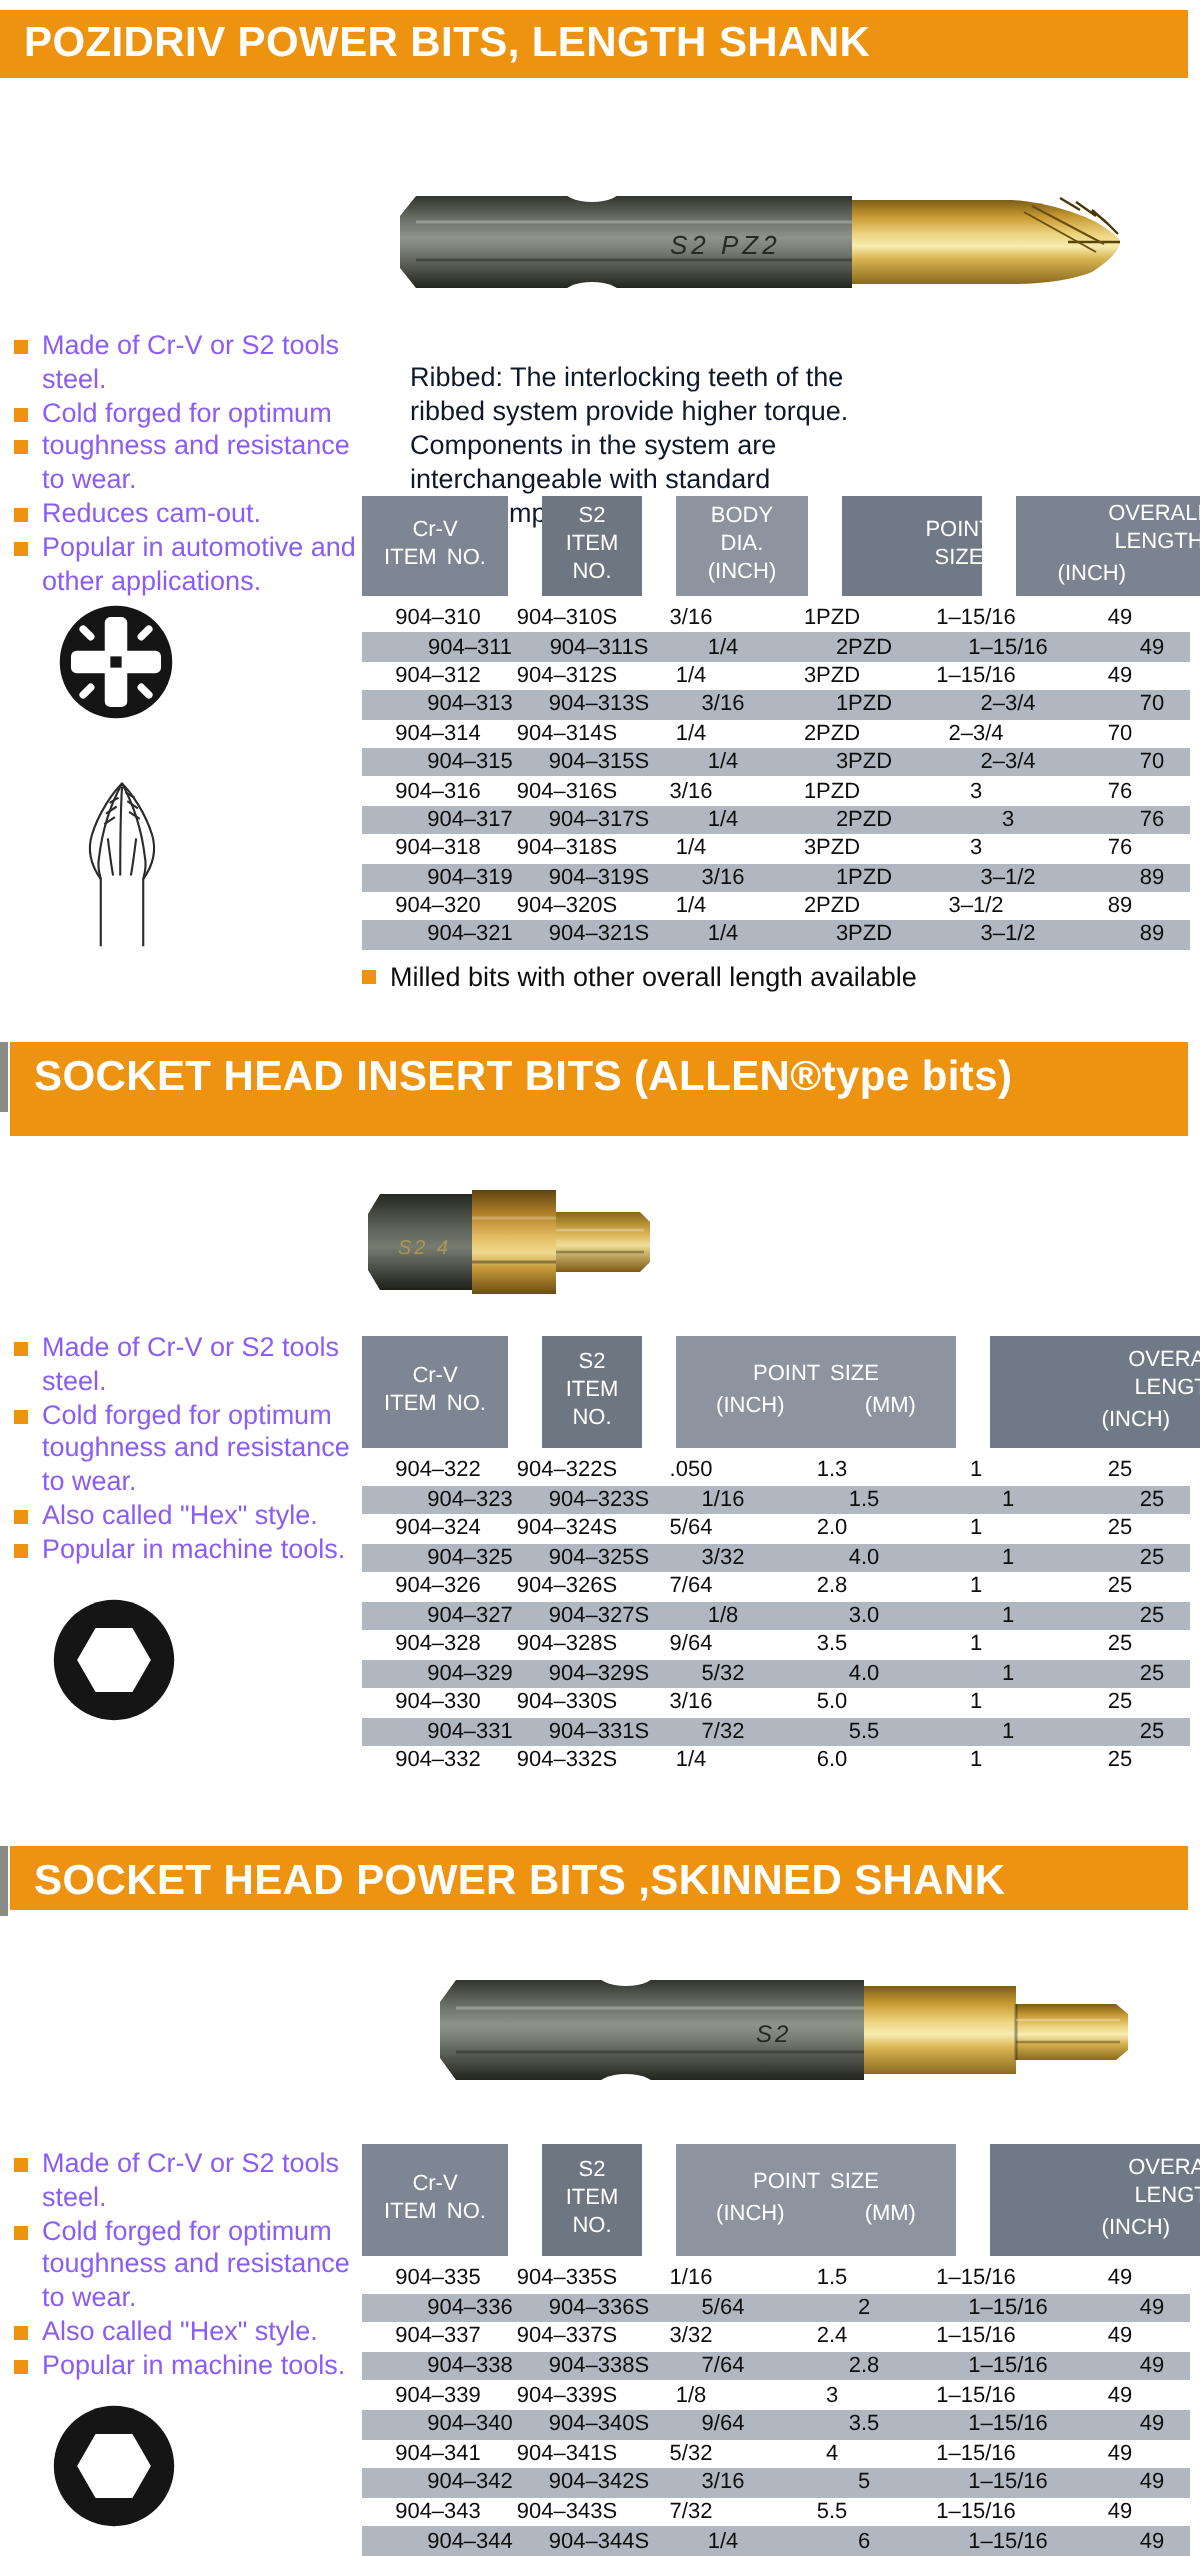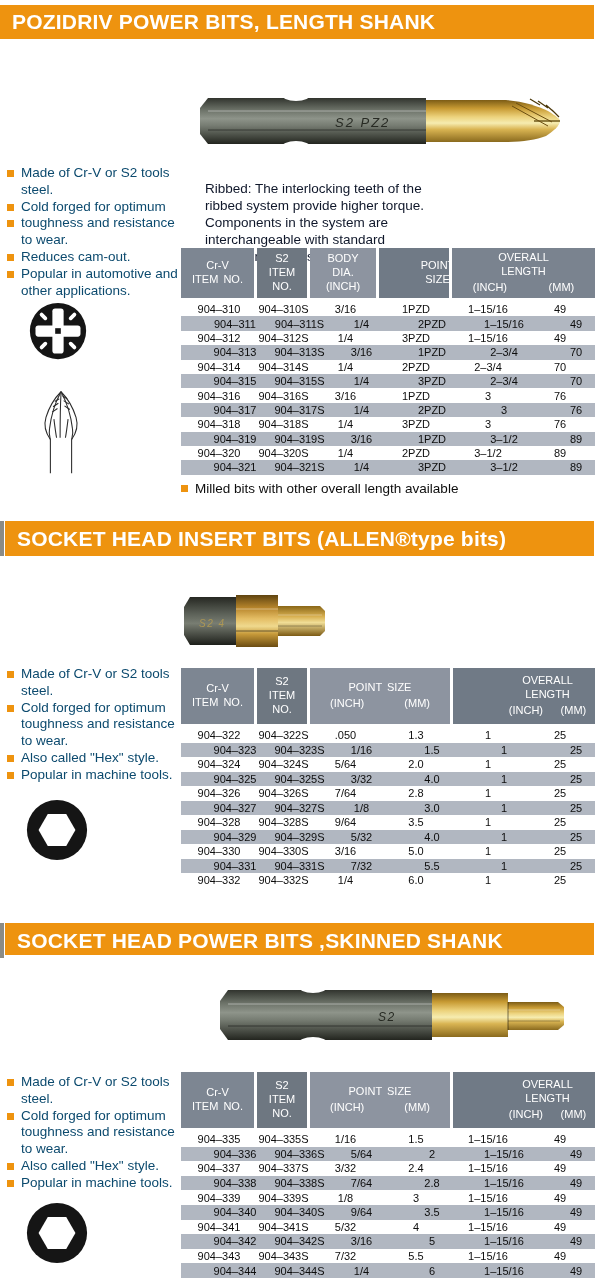--- a/index.html
+++ b/index.html
@@ -17,7 +17,7 @@
   .lstrip { position:absolute; left:0; width:4px; background:var(--strip-gray); }
   
   .bullets { position:absolute; list-style:none; width:182px; }
-  .bullet-item { display:flex; gap:7px; font-size:13.5px; line-height:16.8px; color:#0c4a6e; }
+  .bullet-item { display:flex; gap:7px; font-size:13.5px; line-height:16.8px; color:#8b5cf6; }
   .sq { flex:0 0 auto; width:7px; height:7px; background:var(--orange); margin-top:5px; }
   
   .desc { position:absolute; font-size:13.5px; line-height:17px; white-space:pre-line; color:#0f172a;margin-top:15px; }

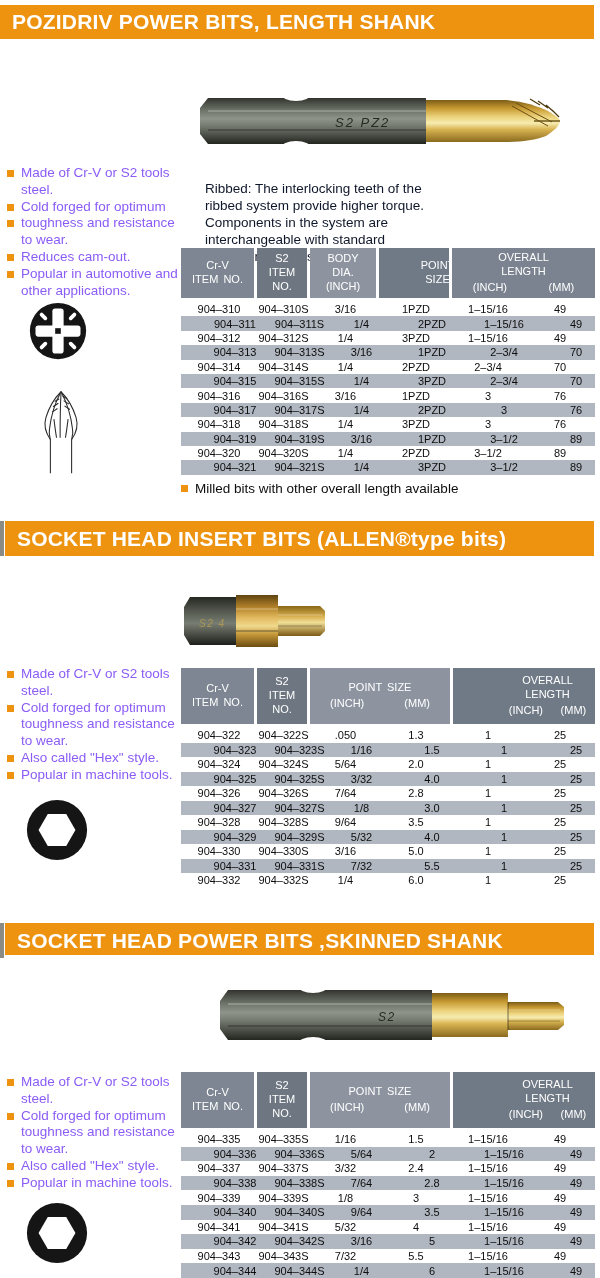--- a/index.html
+++ b/index.html
@@ -26,7 +26,7 @@
   .caption { position:absolute; font-size:15px; text-align:center; color:#0d0d0d;margin-top:48px; }
   
   .table { position:absolute; width:414px; }
-  .thead { display:grid; column-gap:3px; }
+  .thead { display:grid; column-gap:17px; }
   .t1h { grid-template-columns:73px 50px 66px 70px 143px; height:50px; }
   .t2h { grid-template-columns:73px 50px 140px 142px; height:56px; }
   .hbox {

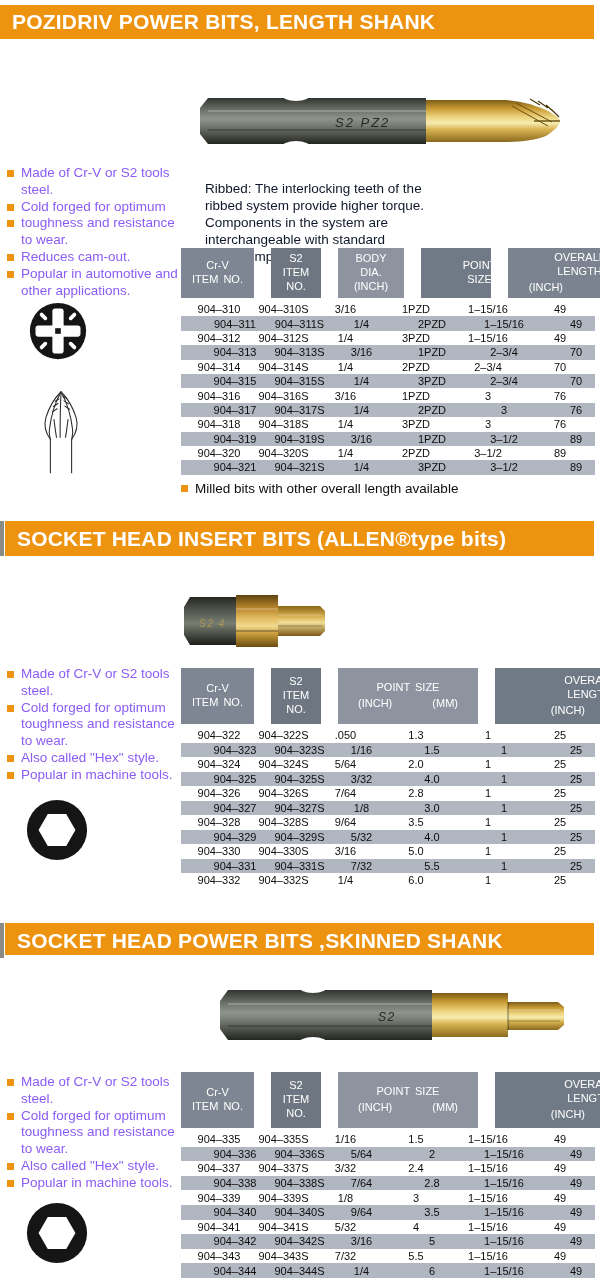--- a/index.html
+++ b/index.html
@@ -281,7 +281,7 @@
   </div>
 
   <div class="lstrip" style="top:521px; height:35px;"></div>
-  <div class="band" style="top:521px; left:5px; width:589px; height:35px; line-height:35px;">SOCKET HEAD INSERT BITS  (ALLEN®type bits)</div>
+  <div class="band" style="top:521px; left:5px; width:589px; height:47px; line-height:35px;">SOCKET HEAD INSERT BITS  (ALLEN®type bits)</div>
 
   <svg class="art" style="left:182px; top:591px;" width="145" height="60" viewBox="0 0 145 60">
     <defs>

